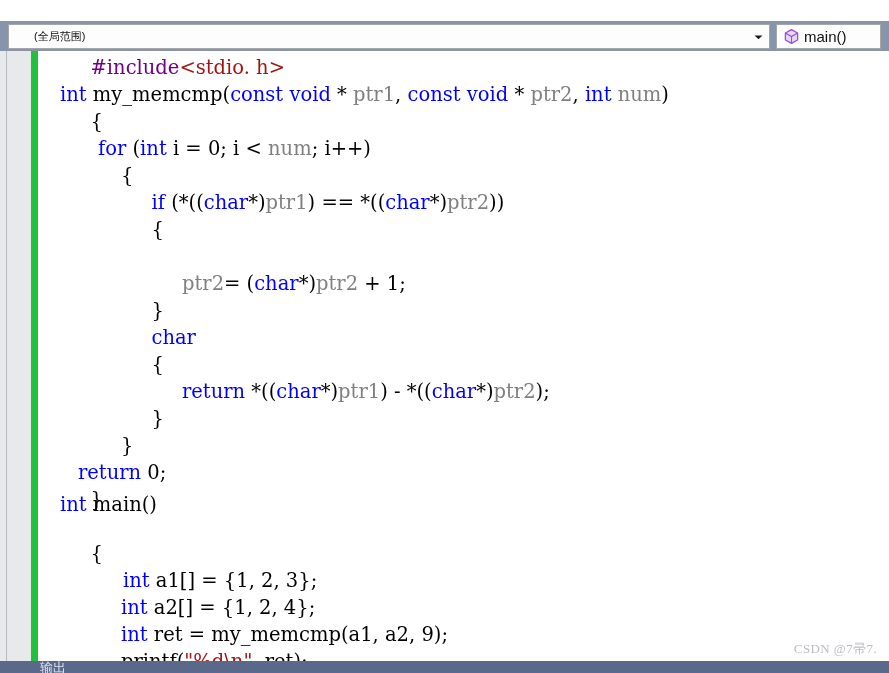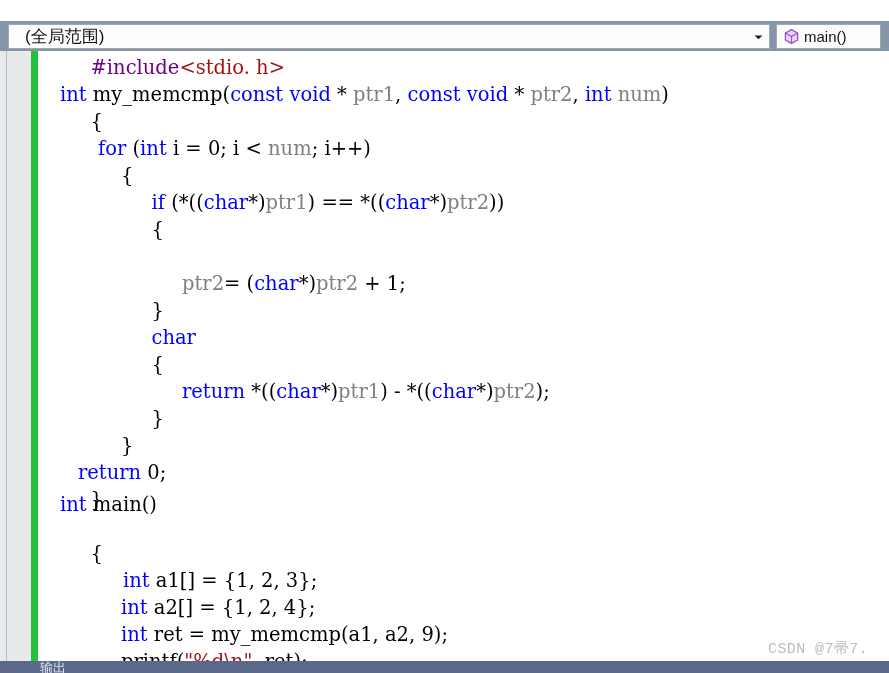--- a/index.html
+++ b/index.html
@@ -57,8 +57,8 @@
   .nav-combo.member{ left:776px; width:105px; }
   .combo-text{
     font-family:"Liberation Sans",sans-serif;
-    font-size:17px;color:#111;
-    padding-left:16px;white-space:nowrap;overflow:hidden;
+    font-size:11px;color:#111;
+    padding-left:25px;white-space:nowrap;overflow:hidden;
     line-height:23px;
   }
   .nav-combo.member .combo-text{ padding-left:4px; font-size:15px;}

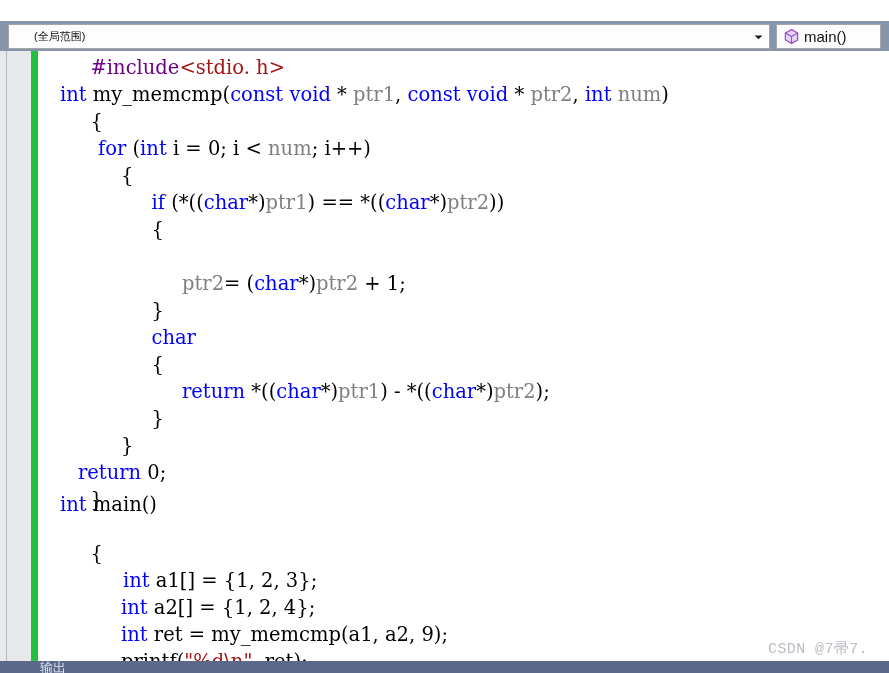--- a/index.html
+++ b/index.html
@@ -149,9 +149,9 @@
 
   
   .watermark{
-    position:absolute;right:21px;bottom:15px;
-    font-family:Liberation Mono, monospace;
-    font-size:15px;color:#b9bcc2;white-space:nowrap;
+    position:absolute;right:12px;bottom:15px;
+    font-family:Liberation Serif, serif;
+    font-size:13px;color:#b9bcc2;white-space:nowrap;
     letter-spacing:.4px;
   }
 </style>

